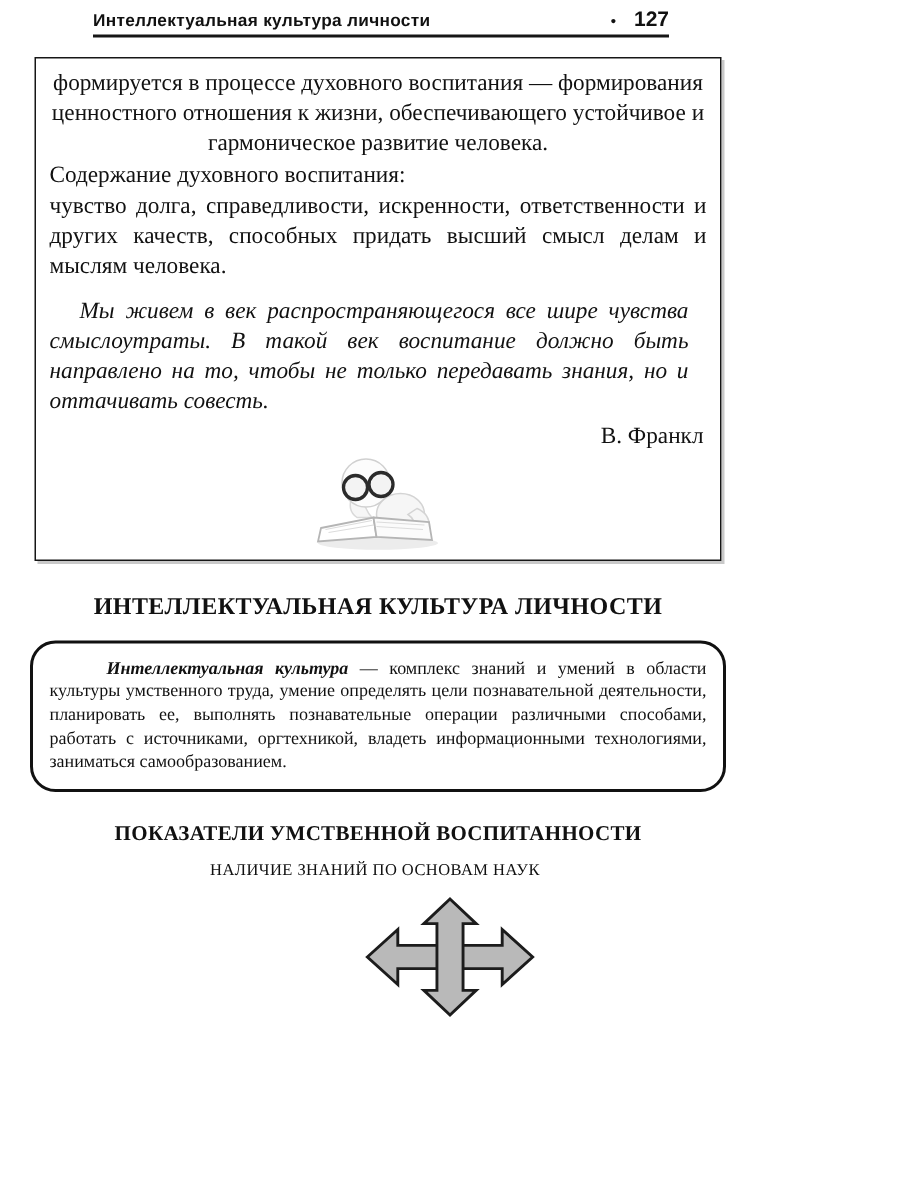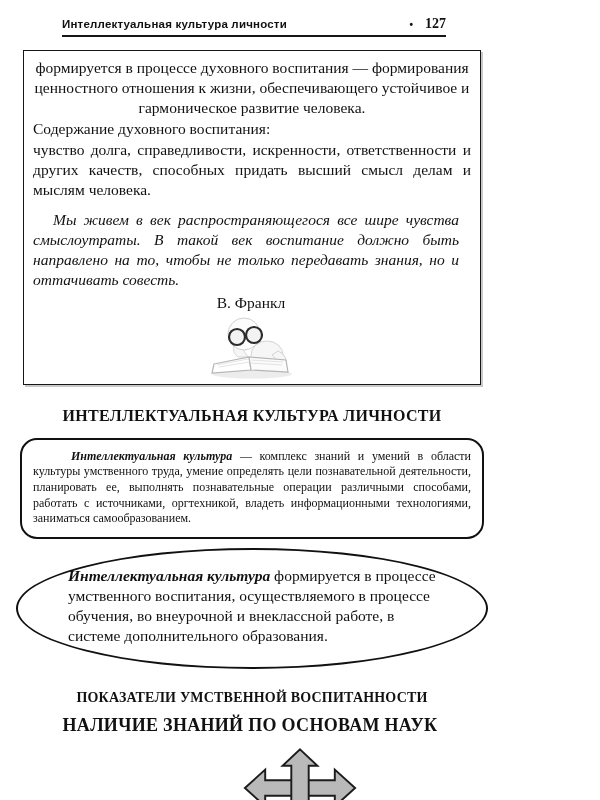--- a/index.html
+++ b/index.html
@@ -11,7 +11,7 @@
     font-family: "Liberation Serif", "DejaVu Serif", serif;
     overflow: hidden;
   }
-  .page { width: 504px; height: 800px; position: relative; padding-top: 16px; }
+  .page { width: 504px; height: 800px; position: relative; padding-top: 4px; }
 
   
   .header {

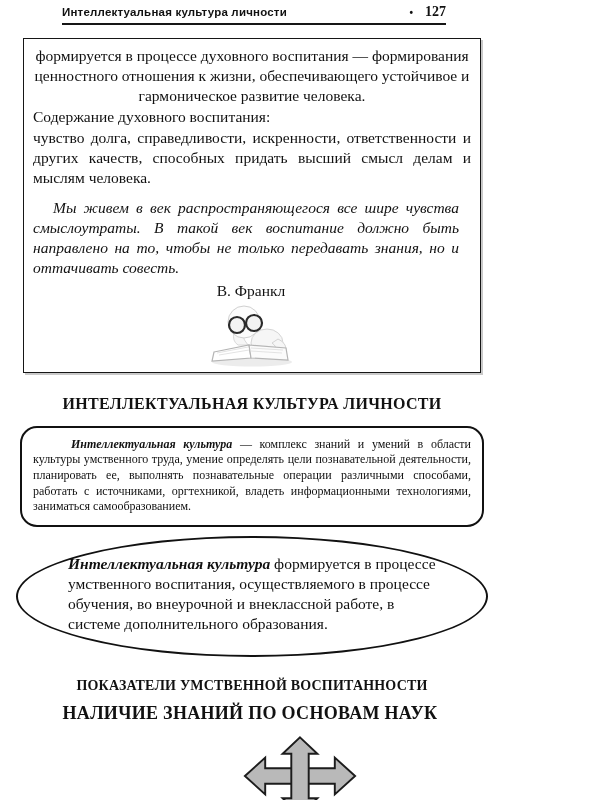--- a/index.html
+++ b/index.html
@@ -27,7 +27,7 @@
   .pagenum-wrap { display: flex; align-items: baseline; gap: 12px;
     font-family: "Liberation Sans", "DejaVu Sans", sans-serif; font-weight: 700; }
   .sep-dot { font-size: 10px; }
-  .page-number { font-size: 14px; font-family: Liberation Serif, serif; }
+  .page-number { font-size: 14px; }
 
   
   .def-box {

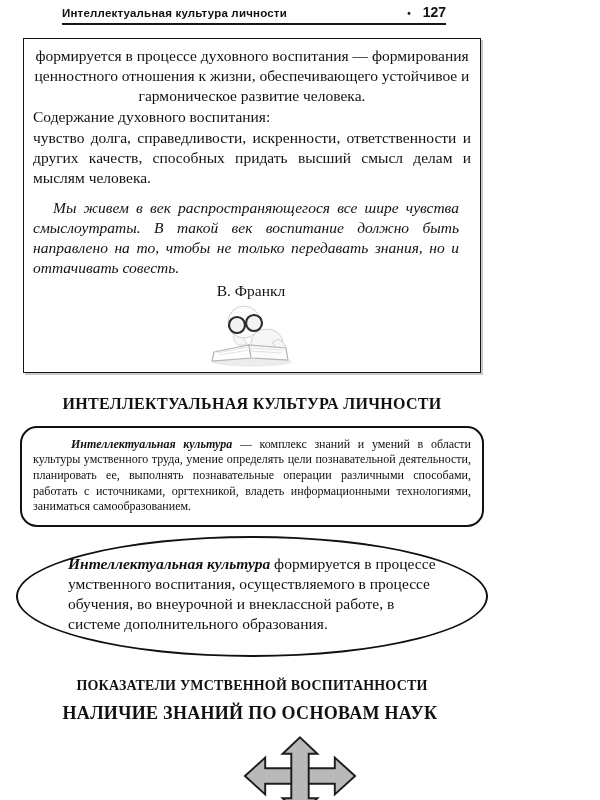--- a/index.html
+++ b/index.html
@@ -46,7 +46,7 @@
   .quote {
     margin: 10px 12px 0 0; font-style: italic; text-align: justify; text-indent: 20px;
   }
-  .quote-author { text-align: center; margin: 2px 2px 0 0; font-size: 15.5px; }
+  .quote-author { text-align: right; margin: 2px 2px 0 0; font-size: 15.5px; }
   .figure-wrap { text-align: center; margin: 2px 0 0 0; }
 
   

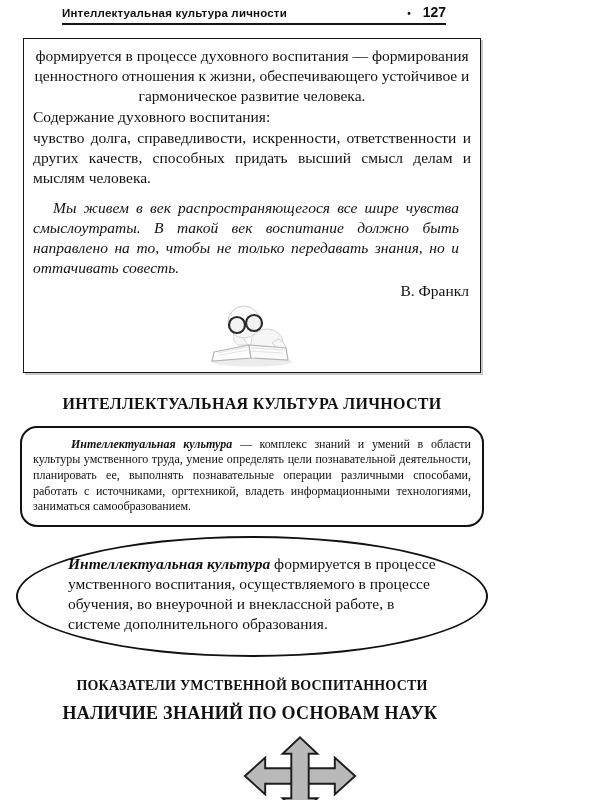--- a/index.html
+++ b/index.html
@@ -140,9 +140,6 @@
     <p class="first-par"><span class="term">Интеллектуальная культура</span><span> — комплекс знаний и умений в области культуры умственного труда, умение определять цели познавательной деятельности, планировать ее, выполнять познава­тельные операции различными способами, работать с источниками, оргтехникой, владеть информационными технологиями, заниматься самообразованием.</span></p>
   </div>
 
-  <div class="ellipse">
-    <div class="ellipse-text"><span class="term">Интеллектуальная культура</span><span> формируется в процессе умственного воспитания, осуществляемого в процессе обучения, во внеурочной и внеклассной работе, в системе дополнительного образования.</span></div>
-  </div>
 
   <div class="indicators-heading">ПОКАЗАТЕЛИ УМСТВЕННОЙ ВОСПИТАННОСТИ</div>
   <div class="knowledge-label">НАЛИЧИЕ ЗНАНИЙ ПО ОСНОВАМ НАУК</div>

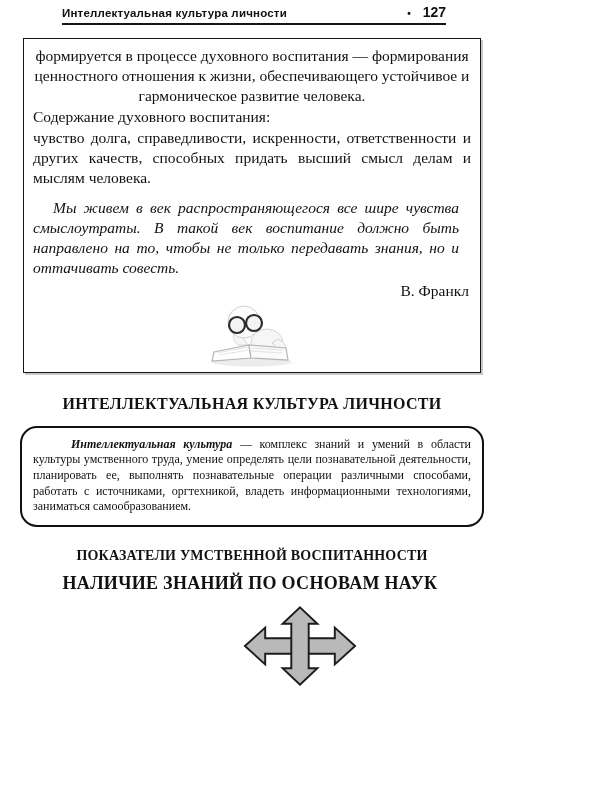--- a/index.html
+++ b/index.html
@@ -82,7 +82,7 @@
     letter-spacing: 0.2px;
   }
   .knowledge-label {
-    text-align: center; font-weight: 700; font-size: 18px; margin: 9px 4px 0 0;
+    text-align: center; font-weight: 400; font-size: 11px; margin: 9px 4px 0 0;
     letter-spacing: 0.3px;
   }
 

